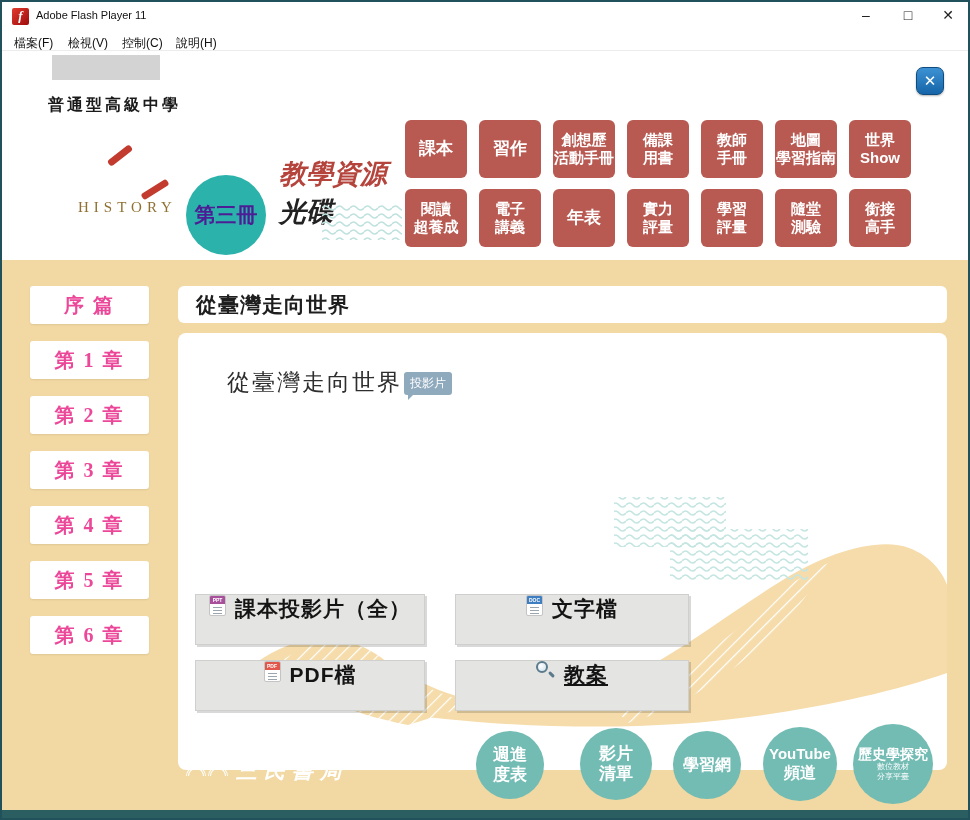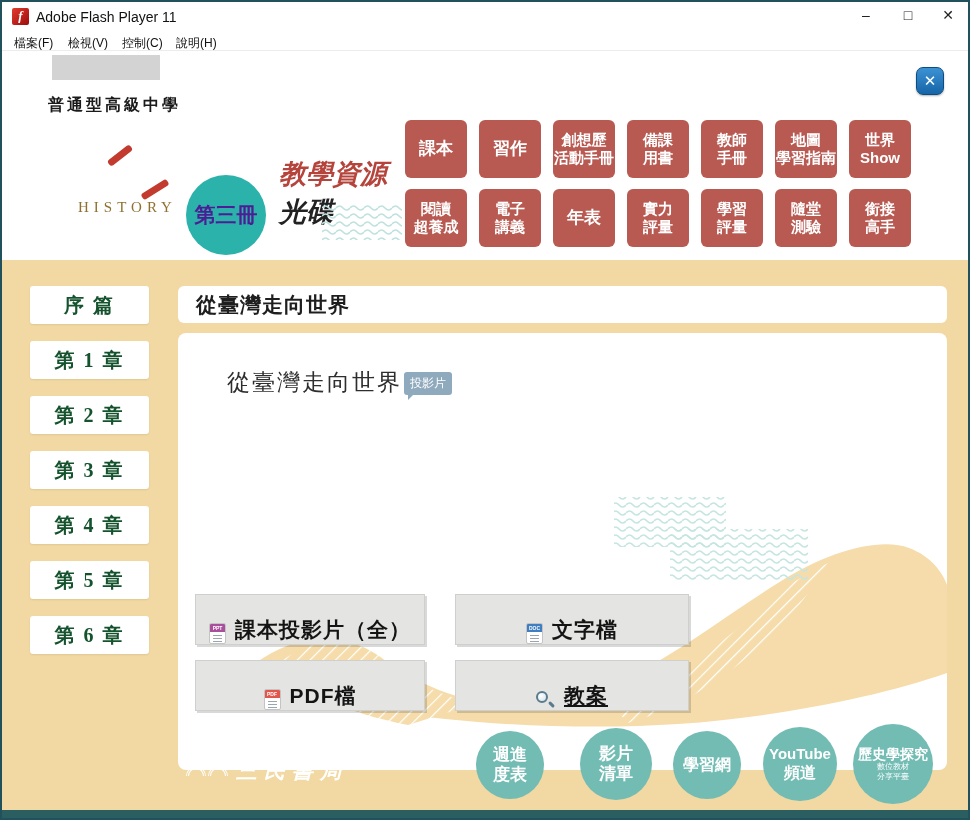--- a/index.html
+++ b/index.html
@@ -13,7 +13,7 @@
   #titlebar { position:absolute; left:0; top:0; width:100%; height:30px; background:#fff; }
   .flash-icon { position:absolute; left:10px; top:6px; width:17px; height:17px; border-radius:2px;
     background:linear-gradient(135deg,#e23b2e,#9e0b0b); color:#fff; font:italic bold 13px/16px "Liberation Serif",serif; text-align:center; }
-  .win-title { position:absolute; left:34px; top:7px; font-size:14px; color:#111; }
+  .win-title { position:absolute; left:34px; top:7px; font-size:11px; color:#111; }
   .winbtn { position:absolute; top:0; width:40px; height:28px; text-align:center; line-height:26px; font-size:14px; color:#222; cursor:default; }
   #btn-min { right:82px; } #btn-max { right:40px; } #btn-close { right:0; }
   

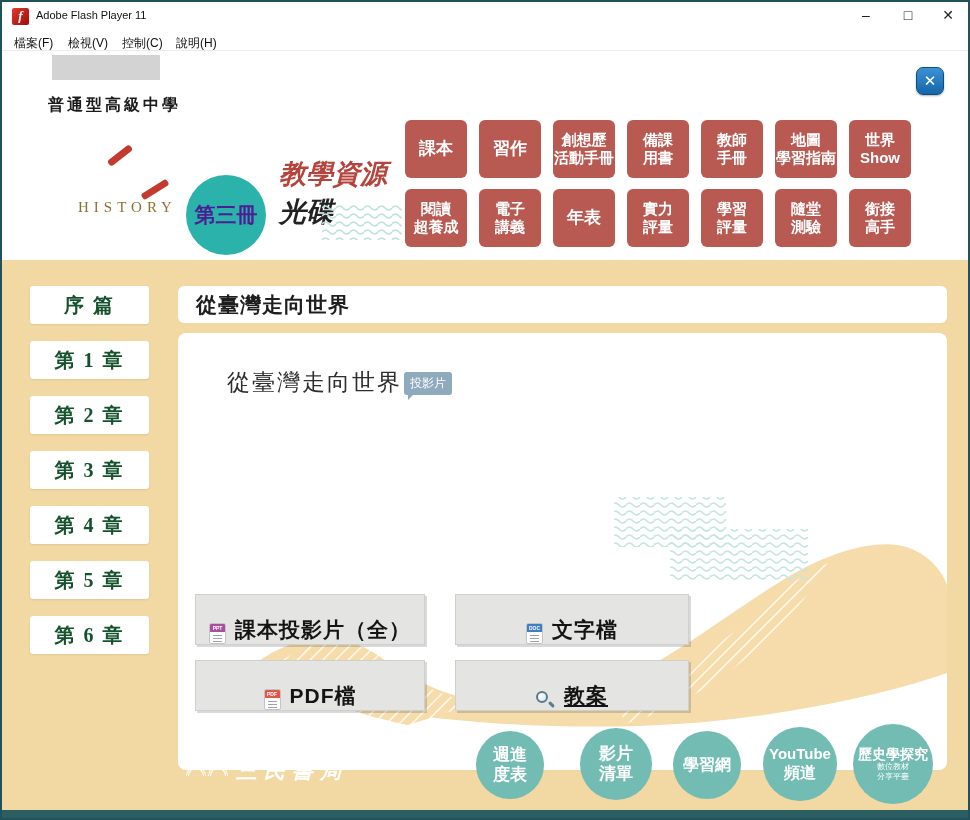--- a/index.html
+++ b/index.html
@@ -49,7 +49,7 @@
   
   #bodyzone { position:absolute; left:0; top:258px; width:100%; height:554px; background:#f2d8a2; }
   .side-btn { position:absolute; left:28px; width:119px; height:38px; background:#fff; border-radius:3px;
-    font-family:"Liberation Serif","DejaVu Serif",serif; font-size:20px; font-weight:bold; color:#14532d;
+    font-family:"Liberation Serif","DejaVu Serif",serif; font-size:20px; font-weight:bold; color:#ec4899;
     display:flex; align-items:center; justify-content:center; letter-spacing:2px; cursor:pointer;
     box-shadow:0 1px 2px rgba(0,0,0,.08); }
   .section-bar { position:absolute; left:176px; top:26px; width:769px; height:37px; background:#fff;

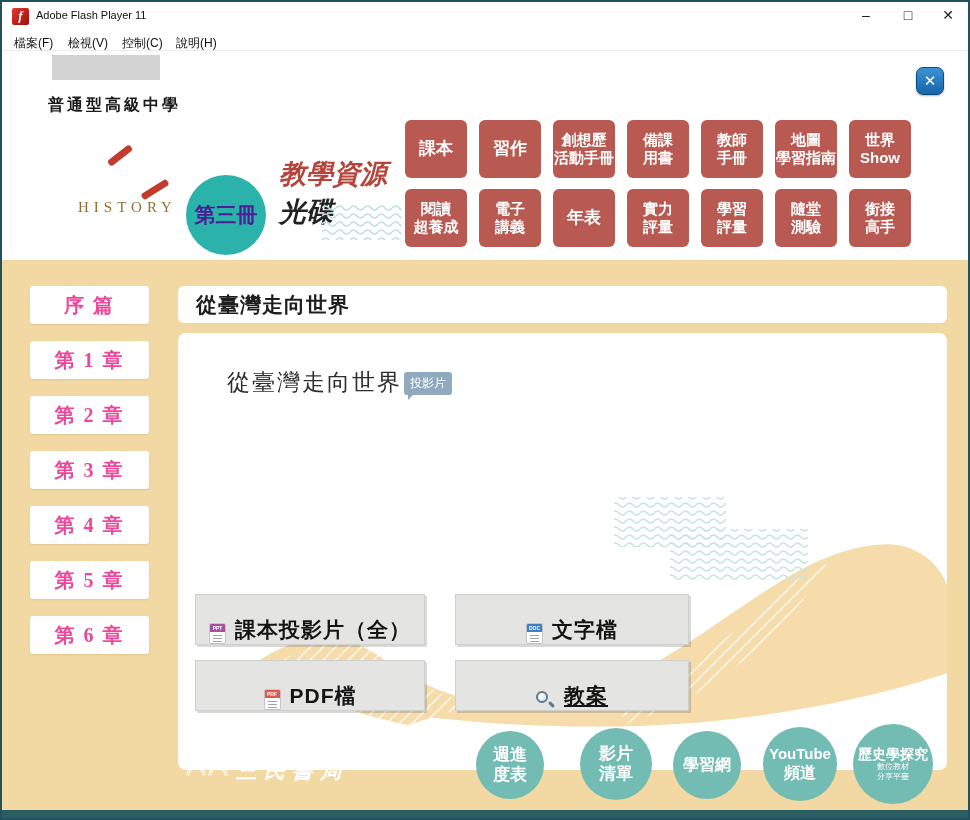--- a/index.html
+++ b/index.html
@@ -64,7 +64,7 @@
     border-top-color:#8fa9bd; border-left-color:#8fa9bd; }
   .panel-deco { position:absolute; left:0; top:0; z-index:0; pointer-events:none; }
   .file-btn { position:absolute; width:230px; height:51px; background:#e4e4e2; border:1px solid #cfcfcd;
-    box-shadow:2px 2px 0 rgba(0,0,0,.15); display:flex; align-items:flex-end; justify-content:center; gap:9px;
+    box-shadow:2px 2px 0 rgba(0,0,0,.15); display:flex; align-items:flex-start; justify-content:center; gap:9px;
     font-size:21px; font-weight:bold; color:#141414; cursor:pointer; z-index:2; letter-spacing:1px; }
   #fb1 { left:17px;  top:261px; } #fb2 { left:277px; top:261px; width:234px; }
   #fb3 { left:17px;  top:327px; } #fb4 { left:277px; top:327px; width:234px;text-decoration:underline; }

